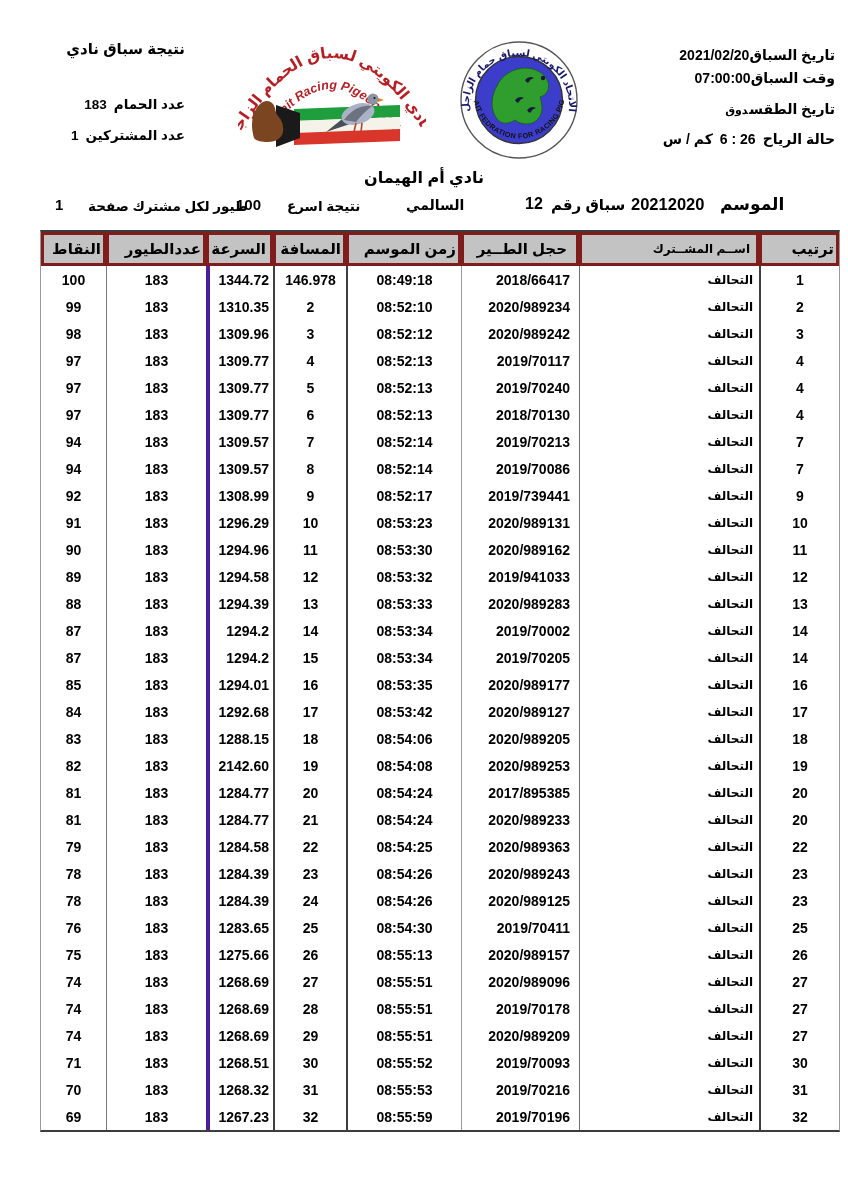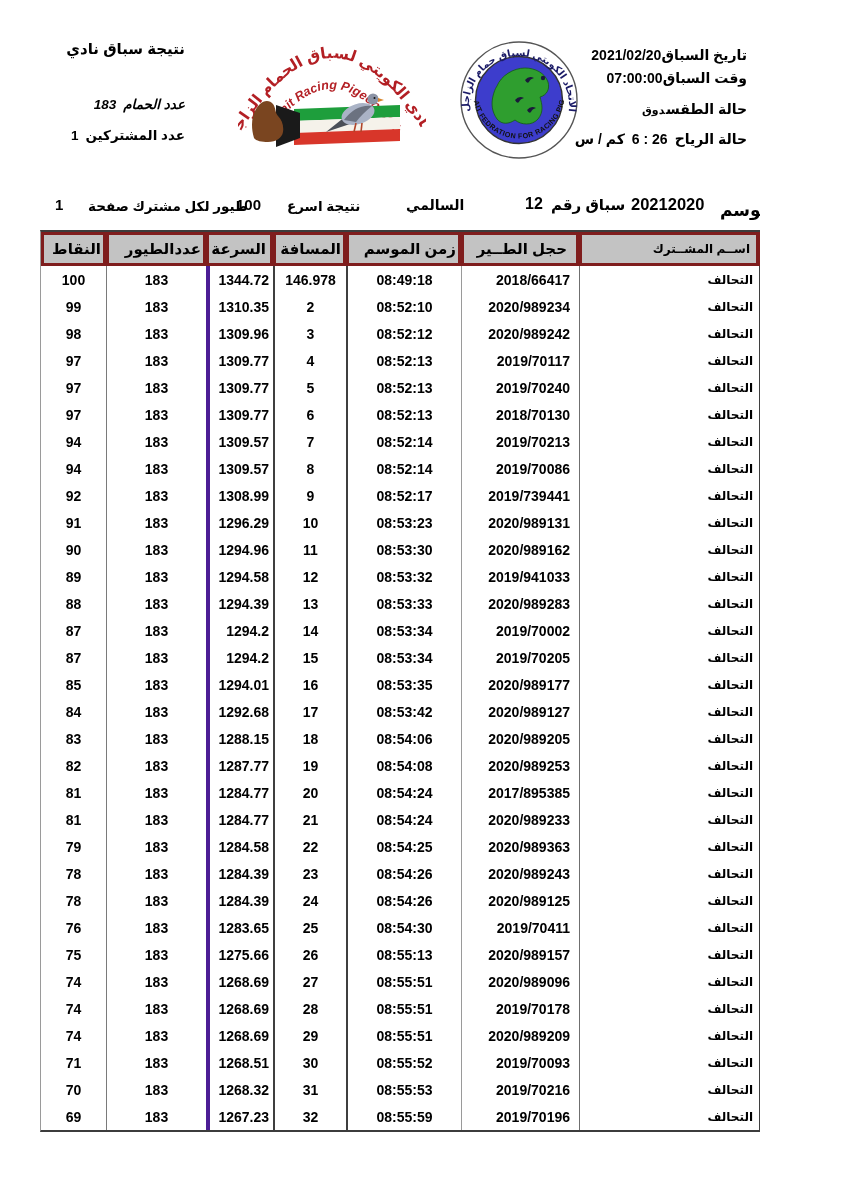--- a/index.html
+++ b/index.html
@@ -3,7 +3,7 @@
 <meta charset="utf-8">
 <style>
   html,body{margin:0;padding:0;background:#fff;}
-  .page{position:relative;width:760px;height:1200px;background:#fff;overflow:hidden;
+  .page{position:relative;width:848px;height:1200px;background:#fff;overflow:hidden;
         font-family:"Liberation Sans","DejaVu Sans",sans-serif;color:#000;font-weight:bold;}
 
   

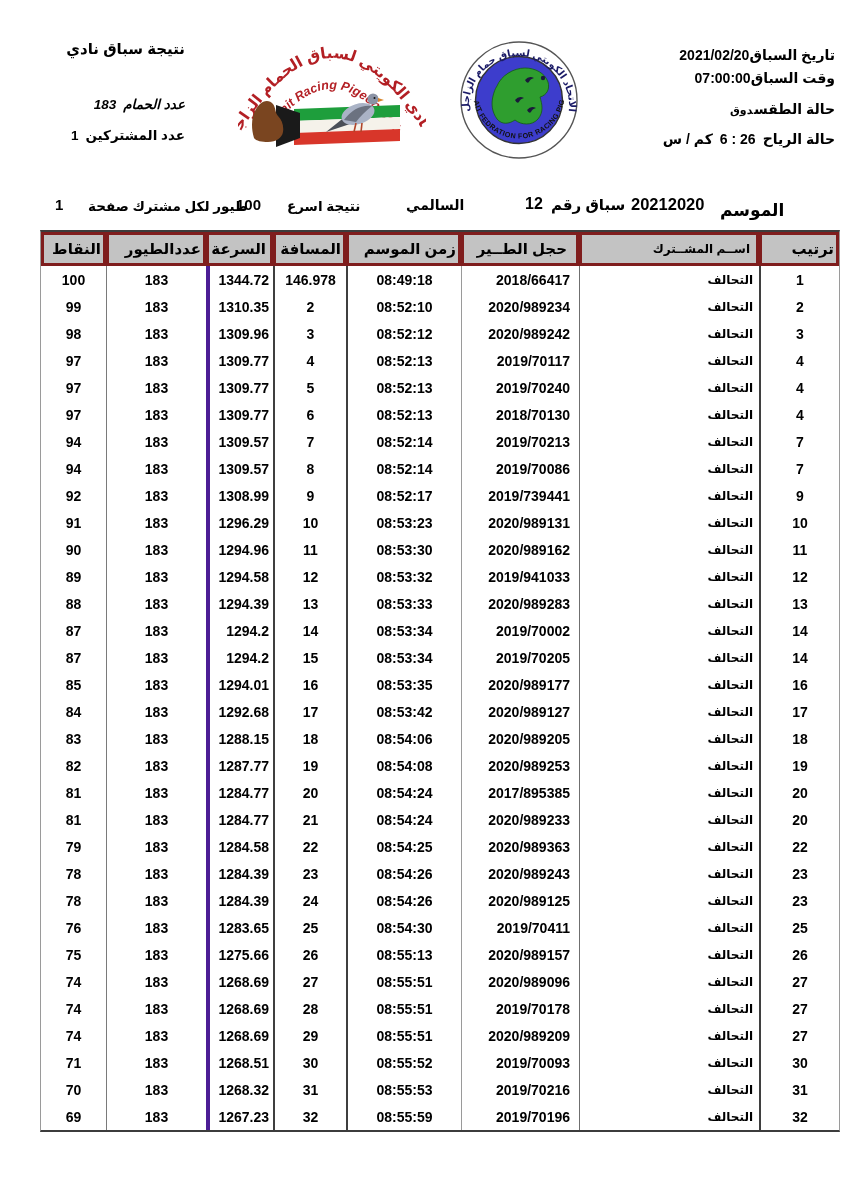--- a/index.html
+++ b/index.html
@@ -10,7 +10,7 @@
   .tl-title{position:absolute;left:40px;top:40px;width:145px;text-align:right;font-size:15px;}
   .tl-line{position:absolute;left:40px;width:145px;text-align:right;direction:rtl;font-size:13.5px;white-space:nowrap;}
   .tl-line .val{margin-inline-start:7px;}
-  #tl-pigeons{top:96px;font-style:italic;}
+  #tl-pigeons{top:96px;}
   #tl-participants{top:127px;}
 
   

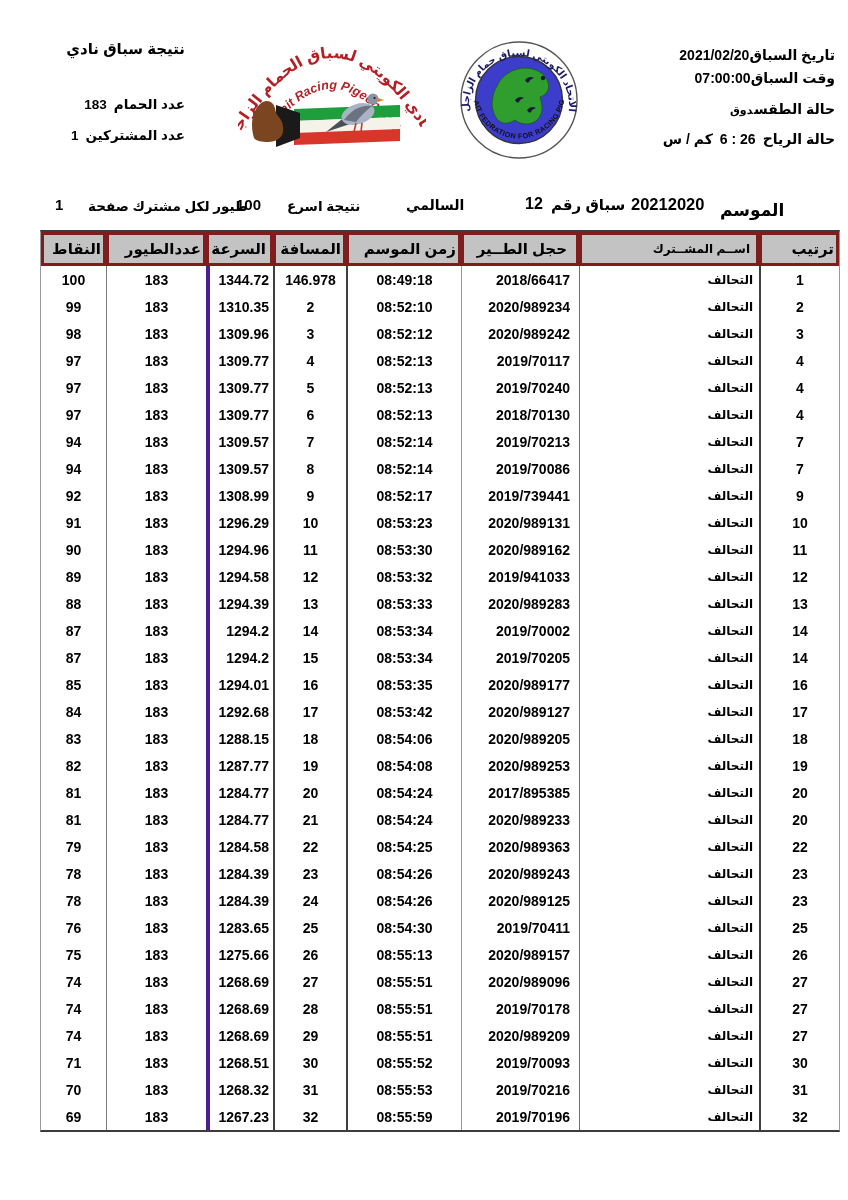--- a/index.html
+++ b/index.html
@@ -132,7 +132,7 @@
     <span>وقت السباق</span><span class="val">07:00:00</span>
   </div>
   <div class="ir" id="ir-weather">
-    <span>حالة الطقس</span><span class="small-val">دوق</span>
+    <span>تاريخ الطقس</span><span class="small-val">دوق</span>
   </div>
   <div class="ir" id="ir-wind">
     <span>حالة الرياح</span><span class="wind-num">6 : 26</span><span>كم / س</span>

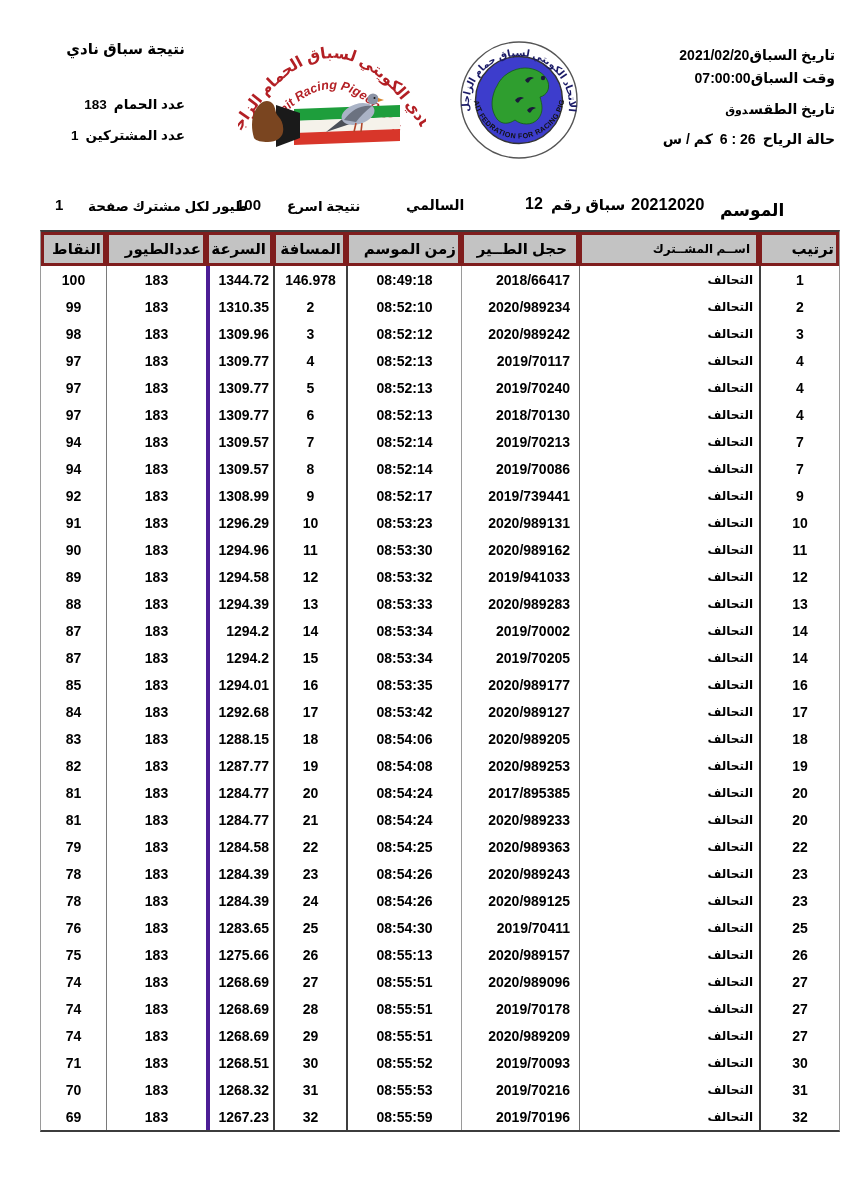--- a/index.html
+++ b/index.html
@@ -138,6 +138,7 @@
     <span>حالة الرياح</span><span class="wind-num">6 : 26</span><span>كم / س</span>
   </div>
 
+  <div class="club-title">نادي أم الهيمان</div>
 
   <span class="sl" id="sl-season">الموسم</span>
   <span class="sl" id="sl-season-val">20212020</span>

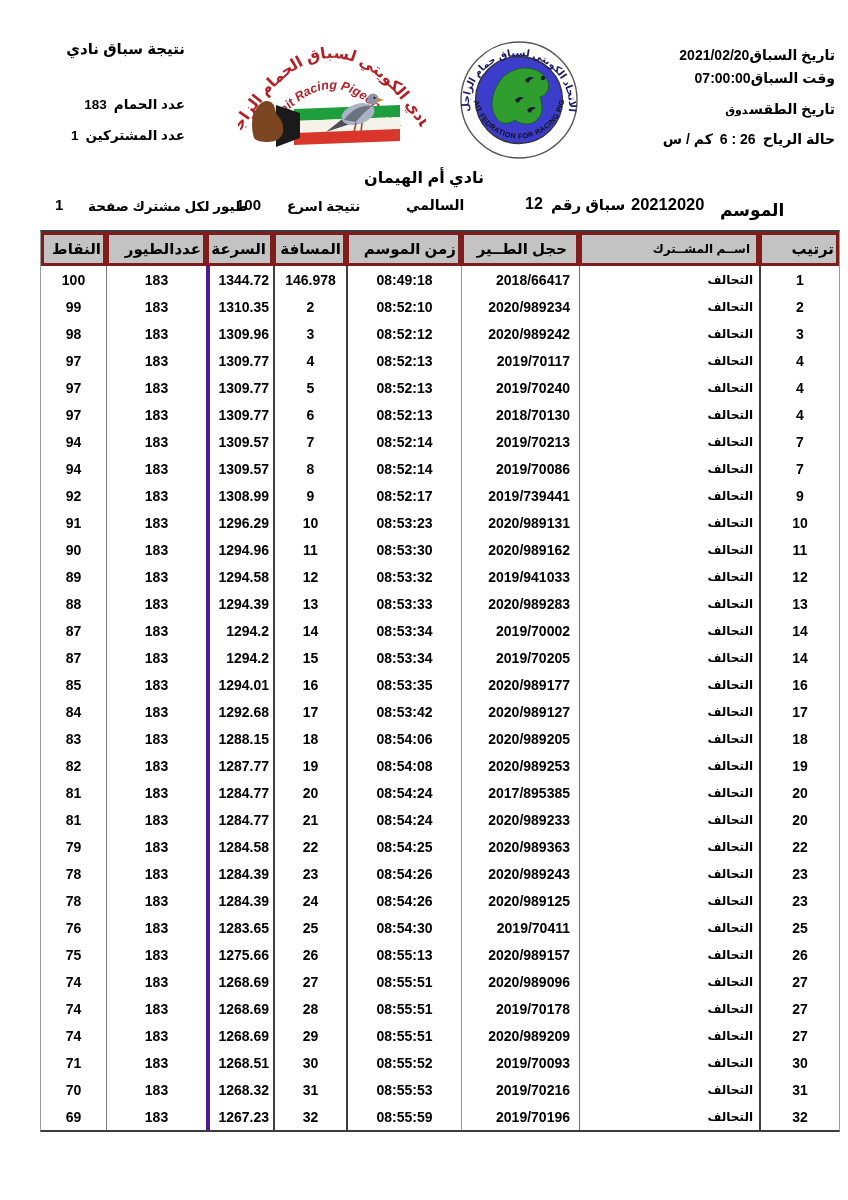--- a/index.html
+++ b/index.html
@@ -30,7 +30,7 @@
   
   .club-title{position:absolute;left:0;right:0;top:168px;text-align:center;font-size:16px;}
   .sl{position:absolute;white-space:nowrap;direction:rtl;}
-  #sl-season{left:720px;top:200px;font-size:17px;}
+  #sl-season{left:720px;top:194px;font-size:17px;}
   #sl-season-val{left:631px;top:195px;font-size:16.5px;}
   #sl-race-label{left:551px;top:196px;font-size:15px;}
   #sl-race-val{left:525px;top:195px;font-size:16px;}

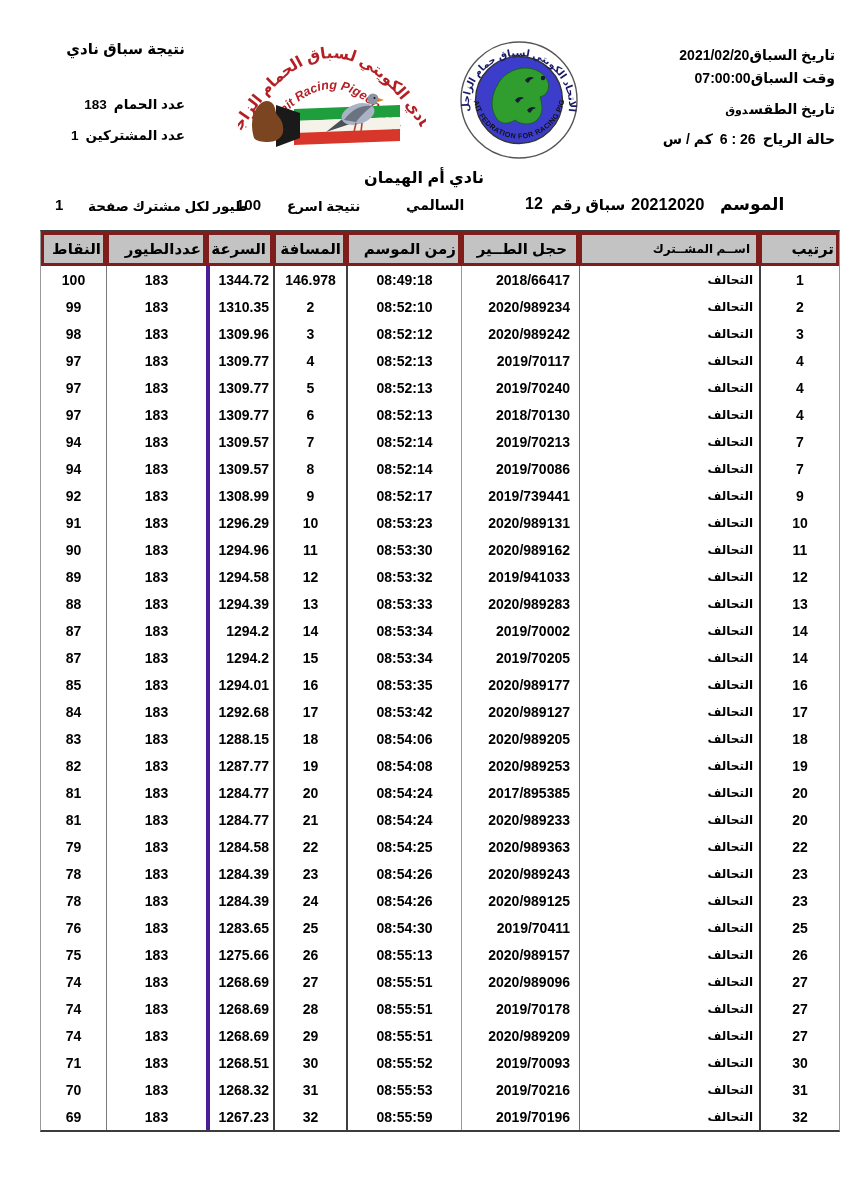--- a/index.html
+++ b/index.html
@@ -360,7 +360,7 @@
           <td class="c-ring">2020/989253</td>
           <td class="c-arrival">08:54:08</td>
           <td class="c-distance">19</td>
-          <td class="c-speed">1287.77</td>
+          <td class="c-speed">2142.60</td>
           <td class="c-birds">183</td>
           <td class="c-points">82</td>
         </tr>

